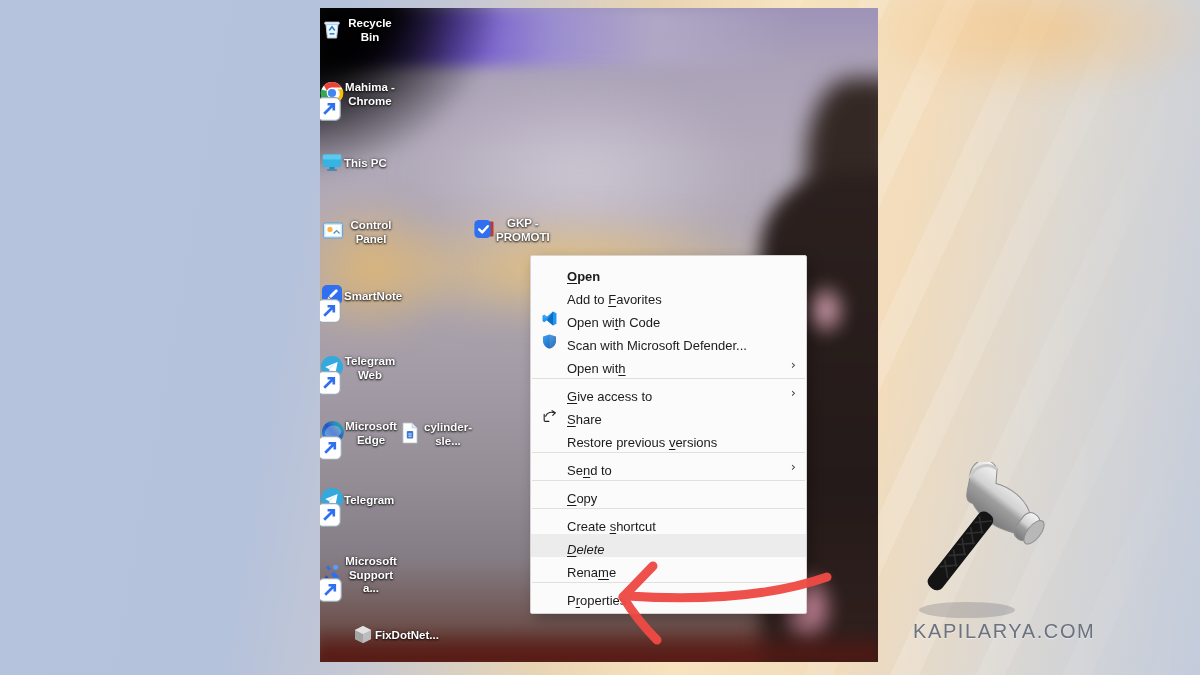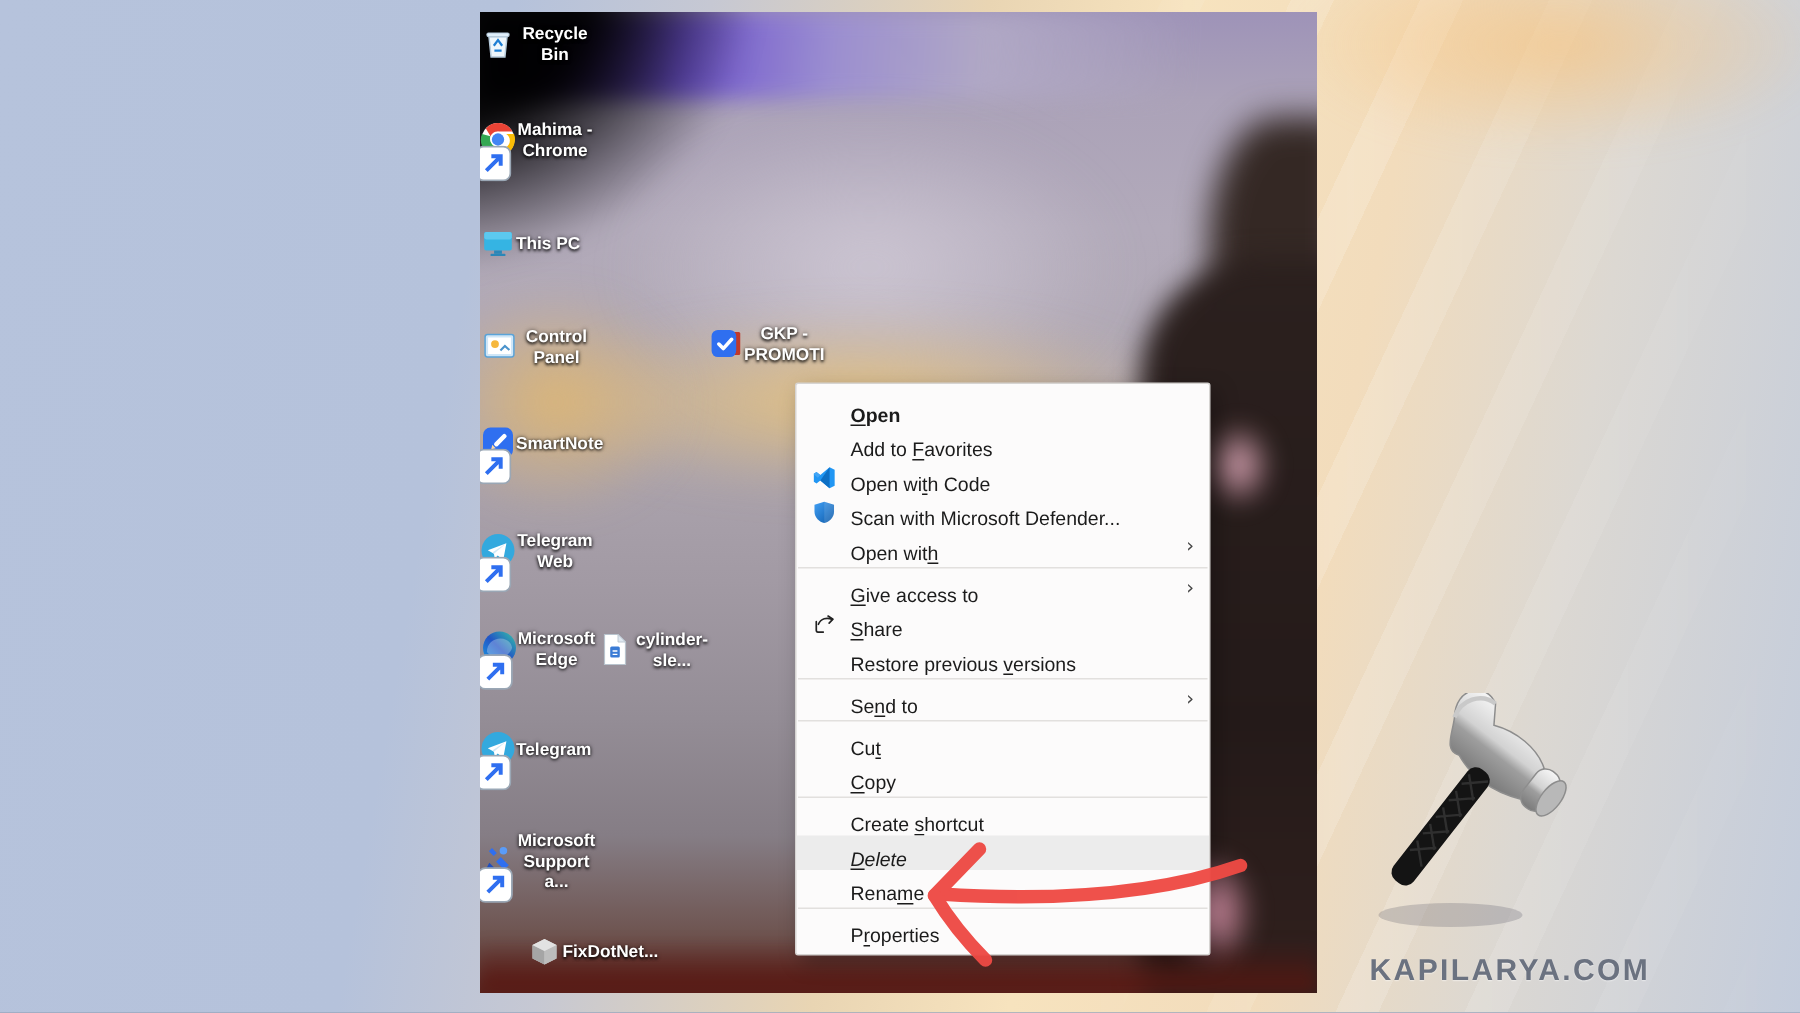--- a/index.html
+++ b/index.html
@@ -341,9 +341,6 @@
         </div>
         <div class="menu-sep"></div>
         <div class="menu-item">
-          <span><span>Cu</span><span class="u">t</span><span></span></span>
-        </div>
-        <div class="menu-item">
           <span><span></span><span class="u">C</span><span>opy</span></span>
         </div>
         <div class="menu-sep"></div>

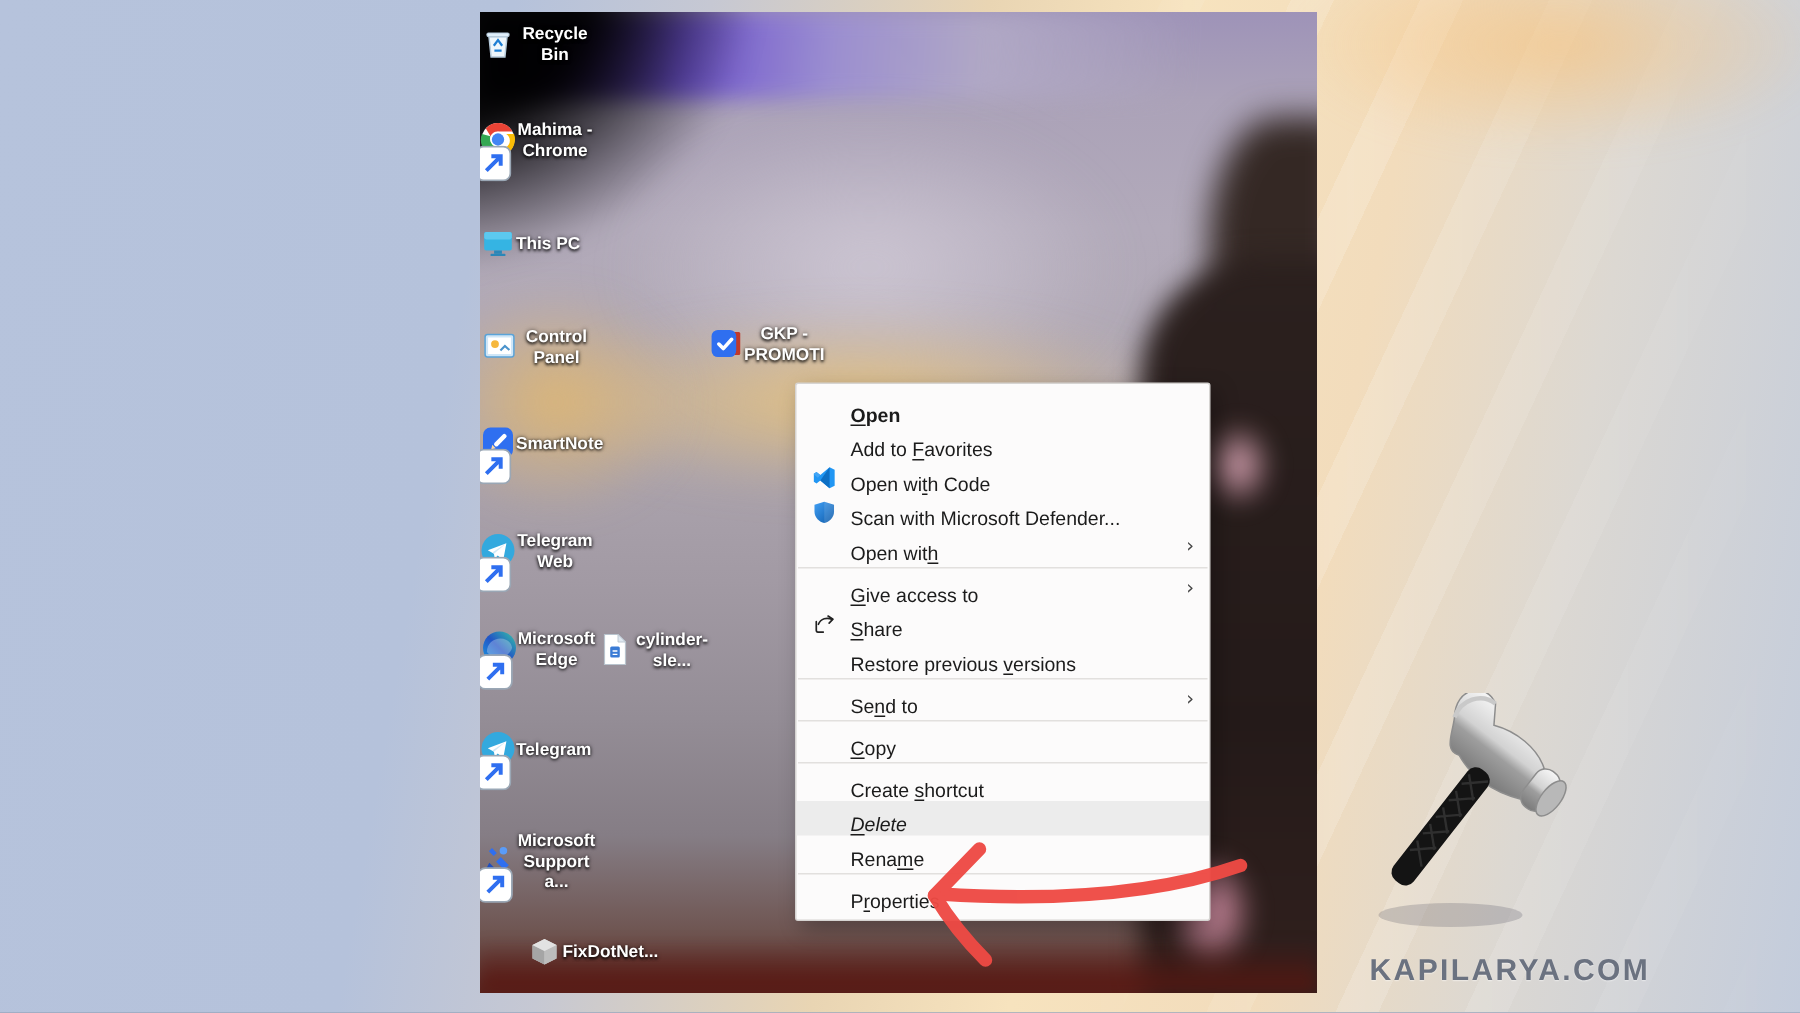--- a/index.html
+++ b/index.html
@@ -77,9 +77,8 @@
   #watermark{position:absolute;left:905px;top:462px;width:210px;height:200px;z-index:3;}
   #wm-text{
     position:absolute;left:8px;top:158px;width:200px;
-    font-size:20px;font-weight:700;letter-spacing:1.6px;color:#6b7280;
+    font-size:20px;font-weight:400;letter-spacing:1.6px;color:#6b7280;
     text-shadow:0 1px 1px rgba(255,255,255,.5);
-    margin-top:16px;
   }
 </style>
 </head>

